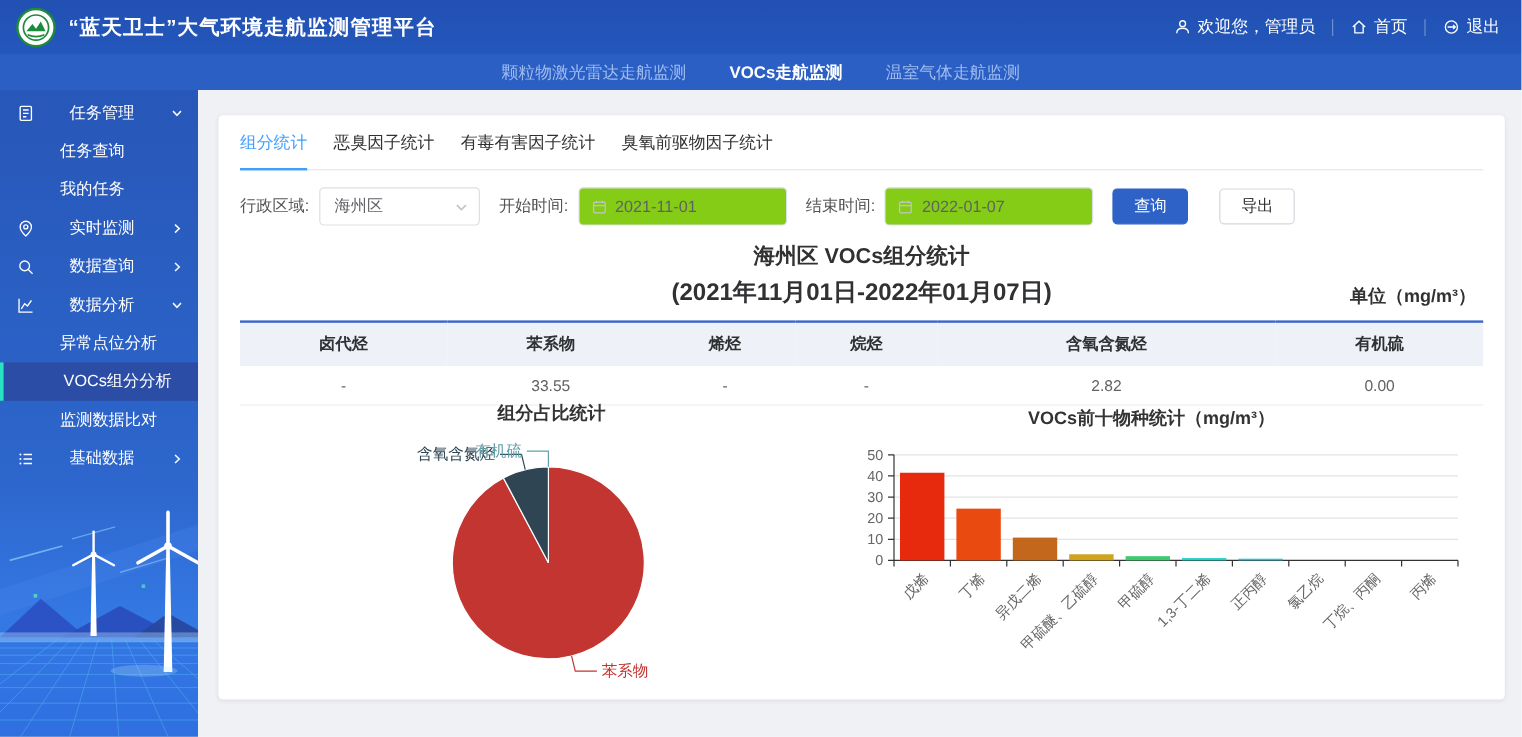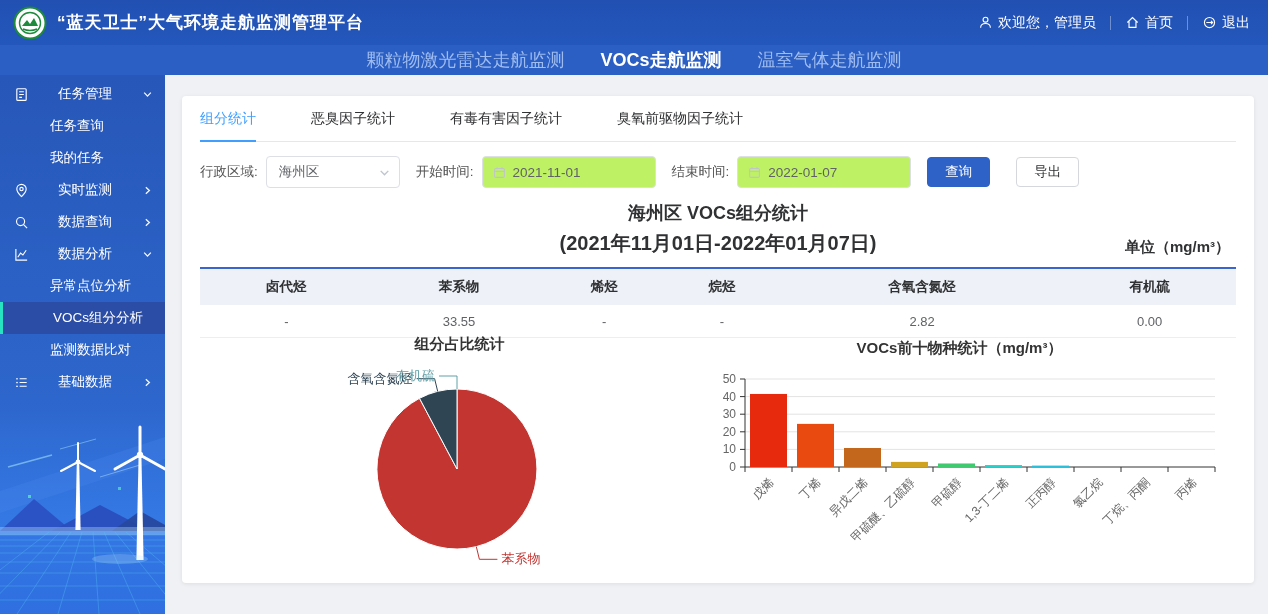--- a/index.html
+++ b/index.html
@@ -19,7 +19,7 @@
   
   .top-nav{position:absolute;top:45px;left:0;right:0;height:30px;z-index:4;background:#2b5fc4;
     display:flex;justify-content:center;align-items:center;gap:36px;}
-  .nav-tab{font-size:18px;color:#9fbcf0;cursor:pointer;line-height:30px;}
+  .nav-tab{font-size:14px;color:#9fbcf0;cursor:pointer;line-height:30px;}
   .nav-tab.active{color:#fff;font-weight:bold;}
 
   

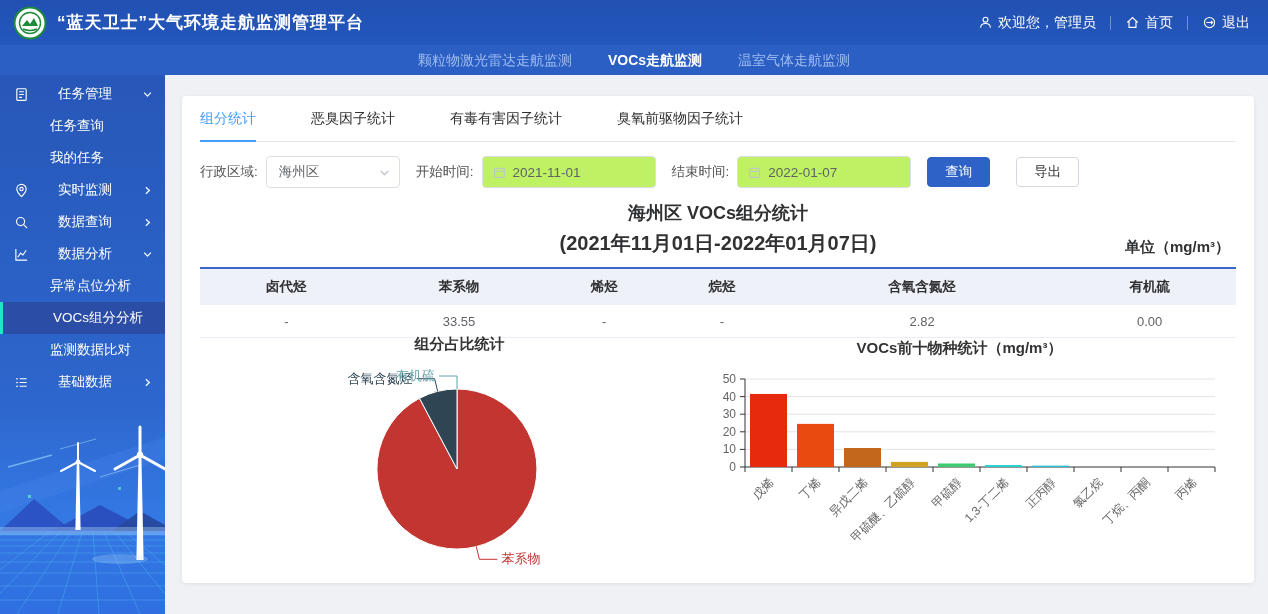--- a/index.html
+++ b/index.html
@@ -39,7 +39,7 @@
   
   .main-card{position:absolute;left:182px;top:96px;width:1072px;height:487px;background:#fff;
     border-radius:4px;box-shadow:0 1px 4px rgba(0,0,0,.08);}
-  .card-tabs{display:flex;gap:55px;align-items:center;height:45px;margin:0 18px;border-bottom:1px solid #e4e7ed;position:relative;}
+  .card-tabs{display:flex;gap:22px;align-items:center;height:45px;margin:0 18px;border-bottom:1px solid #e4e7ed;position:relative;}
   .card-tab{font-size:14px;color:#303133;cursor:pointer;height:45px;line-height:45px;position:relative;}
   .card-tab.active{color:#409eff;}
   .card-tab.active::after{content:"";position:absolute;left:0;right:0;bottom:-1px;height:2px;background:#409eff;}

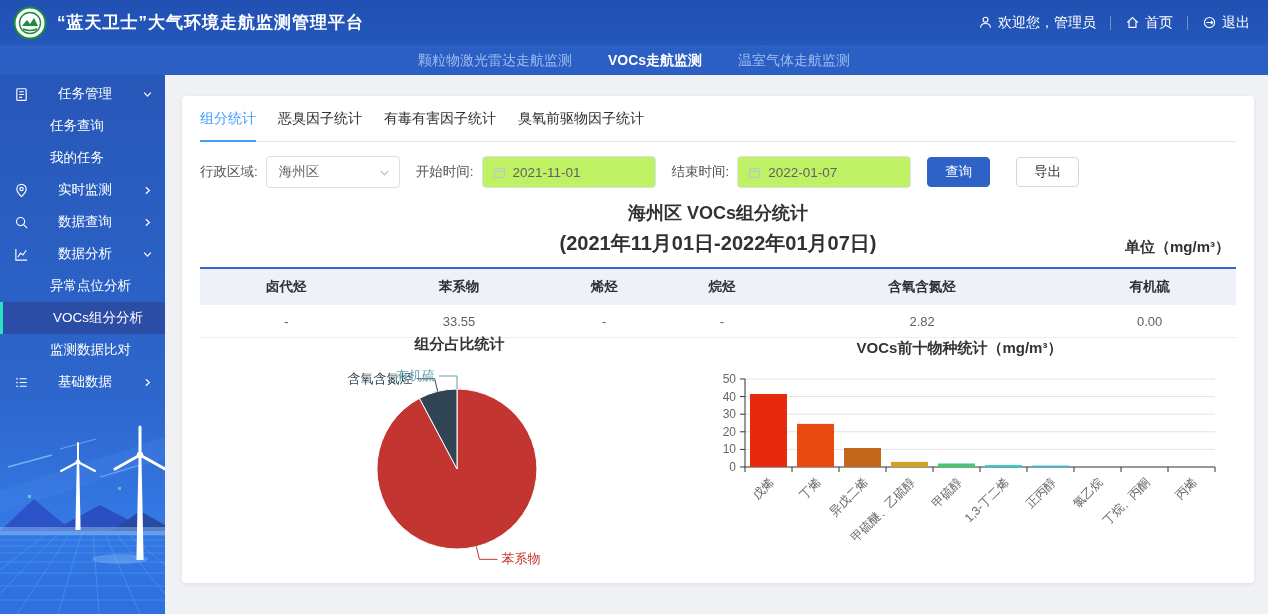--- a/index.html
+++ b/index.html
@@ -50,7 +50,7 @@
     padding:0 8px 0 12px;color:#606266;background:#fff;cursor:pointer;margin-right:16px;}
   .select-box .sel-chev{margin-left:auto;display:inline-flex;}
   .date-box{width:152px;height:30px;border:1px solid #dcdfe6;border-radius:4px;display:flex;align-items:center;
-    padding:0 10px;color:#606266;background:#bef264;cursor:pointer;gap:7px;margin-right:16px;}
+    padding:0 10px;color:#606266;background:#84cc16;cursor:pointer;gap:7px;margin-right:16px;}
   .date-box svg,.select-box svg{width:13px;height:13px;fill:none;stroke:#c0c4cc;stroke-width:1.3;}
   .btn{height:30px;border-radius:4px;font-size:13.5px;display:inline-flex;align-items:center;
     padding:0 17px;cursor:pointer;box-sizing:border-box;}

